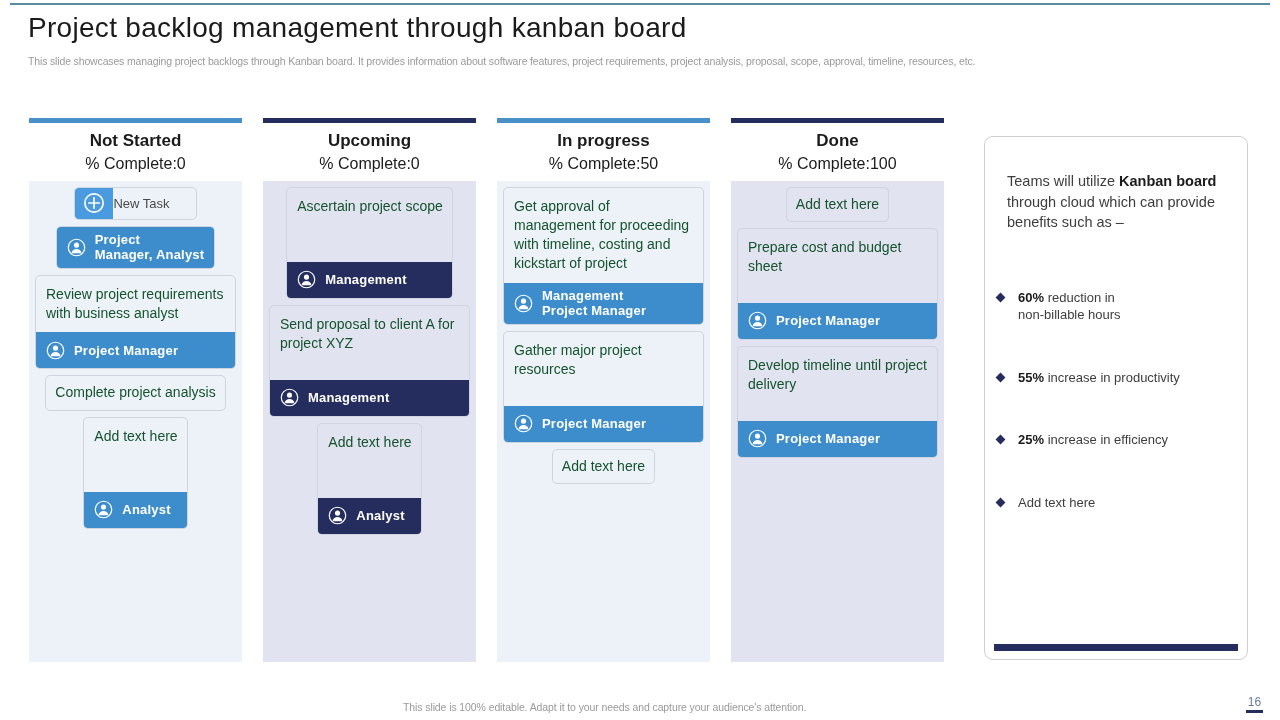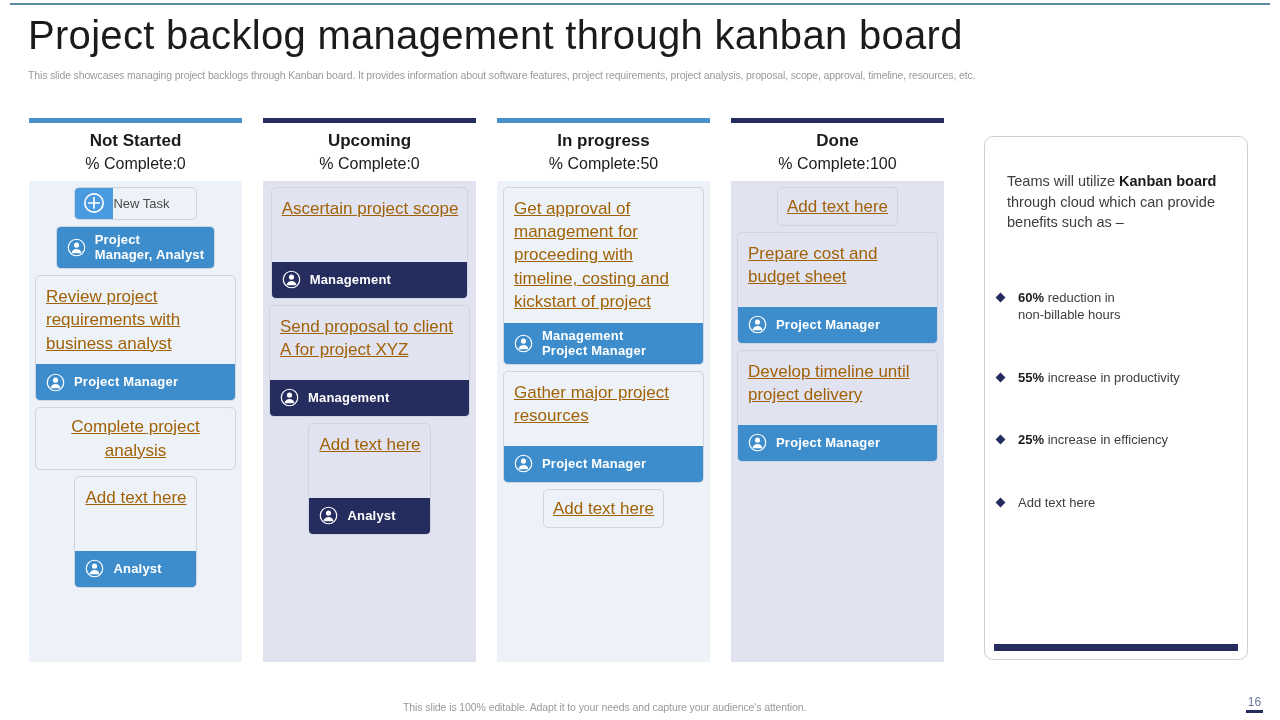--- a/index.html
+++ b/index.html
@@ -33,7 +33,7 @@
     right: 28px;
   }
   .slide-title {
-    font-size: 40px;
+    font-size: 28px;
     font-weight: 400;
     color: #1b1b1b;
     letter-spacing: 0.3px;

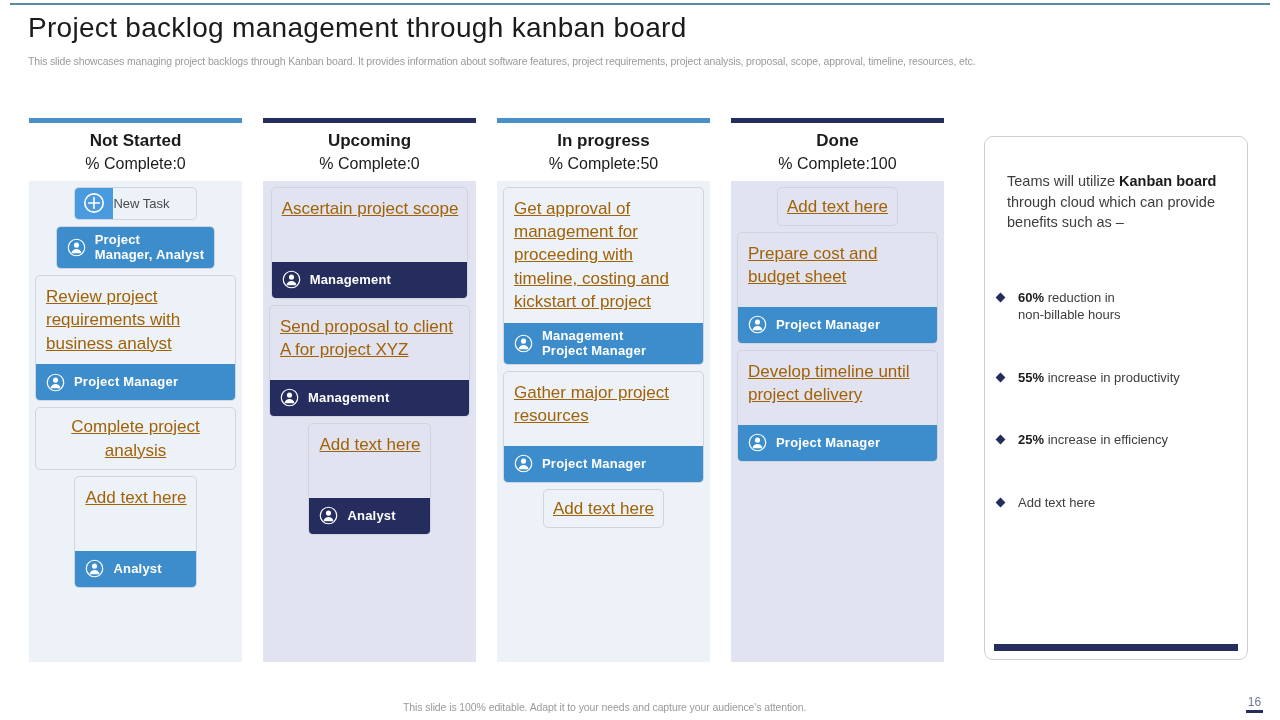--- a/index.html
+++ b/index.html
@@ -104,11 +104,10 @@
     flex-direction: column;
   }
   .card-text {
-    font-size: 17px;
-    color: #a16207;
+    font-size: 14px;
+    color: #14532d;
     line-height: 1.38;
     padding: 9px 9px 9px 10px;
-    text-decoration: underline;
   }
   .card.simple .card-text {
     padding: 7px 9px;

